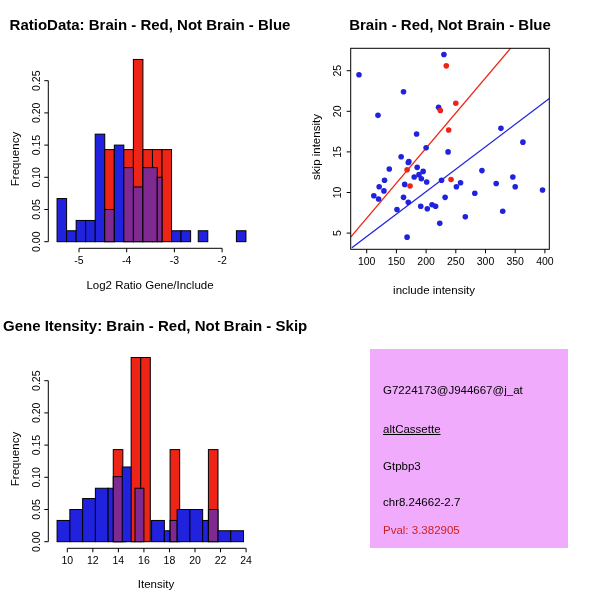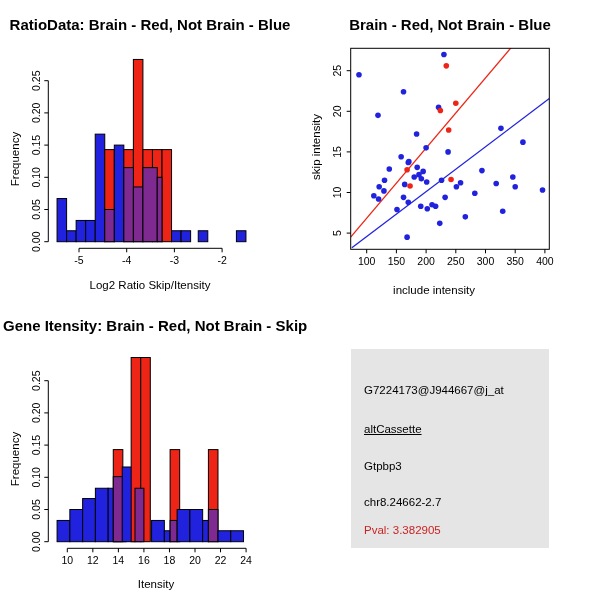--- a/index.html
+++ b/index.html
@@ -218,7 +218,7 @@
     </svg>
 
   <div class="ptitle" style="left:0px;top:16px;width:300px;">RatioData: Brain - Red, Not Brain - Blue</div>
-  <div class="xlab" style="left:50px;top:279px;width:200px;">Log2 Ratio Skip/Itensity</div>
+  <div class="xlab" style="left:50px;top:279px;width:200px;">Log2 Ratio Gene/Include</div>
   <div class="ylab" style="left:-35px;top:153px;">Frequency</div>
 
   <div class="ptitle" style="left:300px;top:16px;width:300px;">Brain - Red, Not Brain - Blue</div>

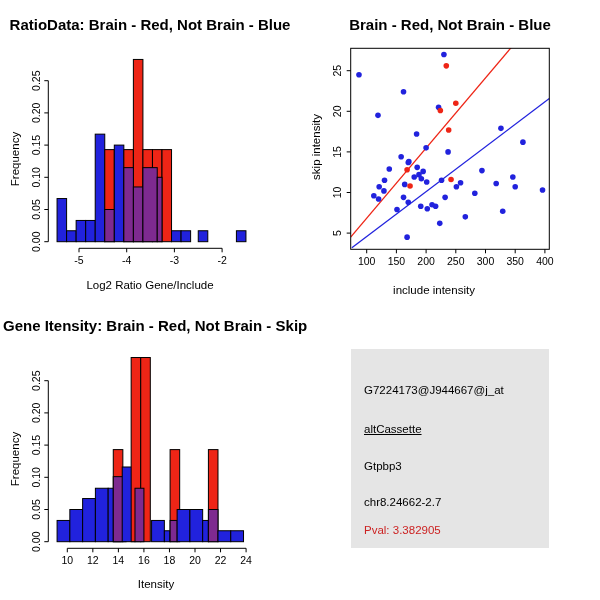--- a/index.html
+++ b/index.html
@@ -229,7 +229,7 @@
   <div class="xlab" style="left:56px;top:578px;width:200px;">Itensity</div>
   <div class="ylab" style="left:-35px;top:453px;">Frequency</div>
 
-  <div id="infobox" style="background: #e5e5e5;">
+  <div id="infobox" style="background: #f0abfc; margin-left: 19px;">
     <div class="infoline" style="top: 35px; color: rgb(0, 0, 0);">G7224173@J944667@j_at</div>
     <div class="infoline" style="top: 74px; color: rgb(0, 0, 0); text-decoration: underline;">altCassette</div>
     <div class="infoline" style="top: 111px; color: rgb(0, 0, 0);">Gtpbp3</div>

